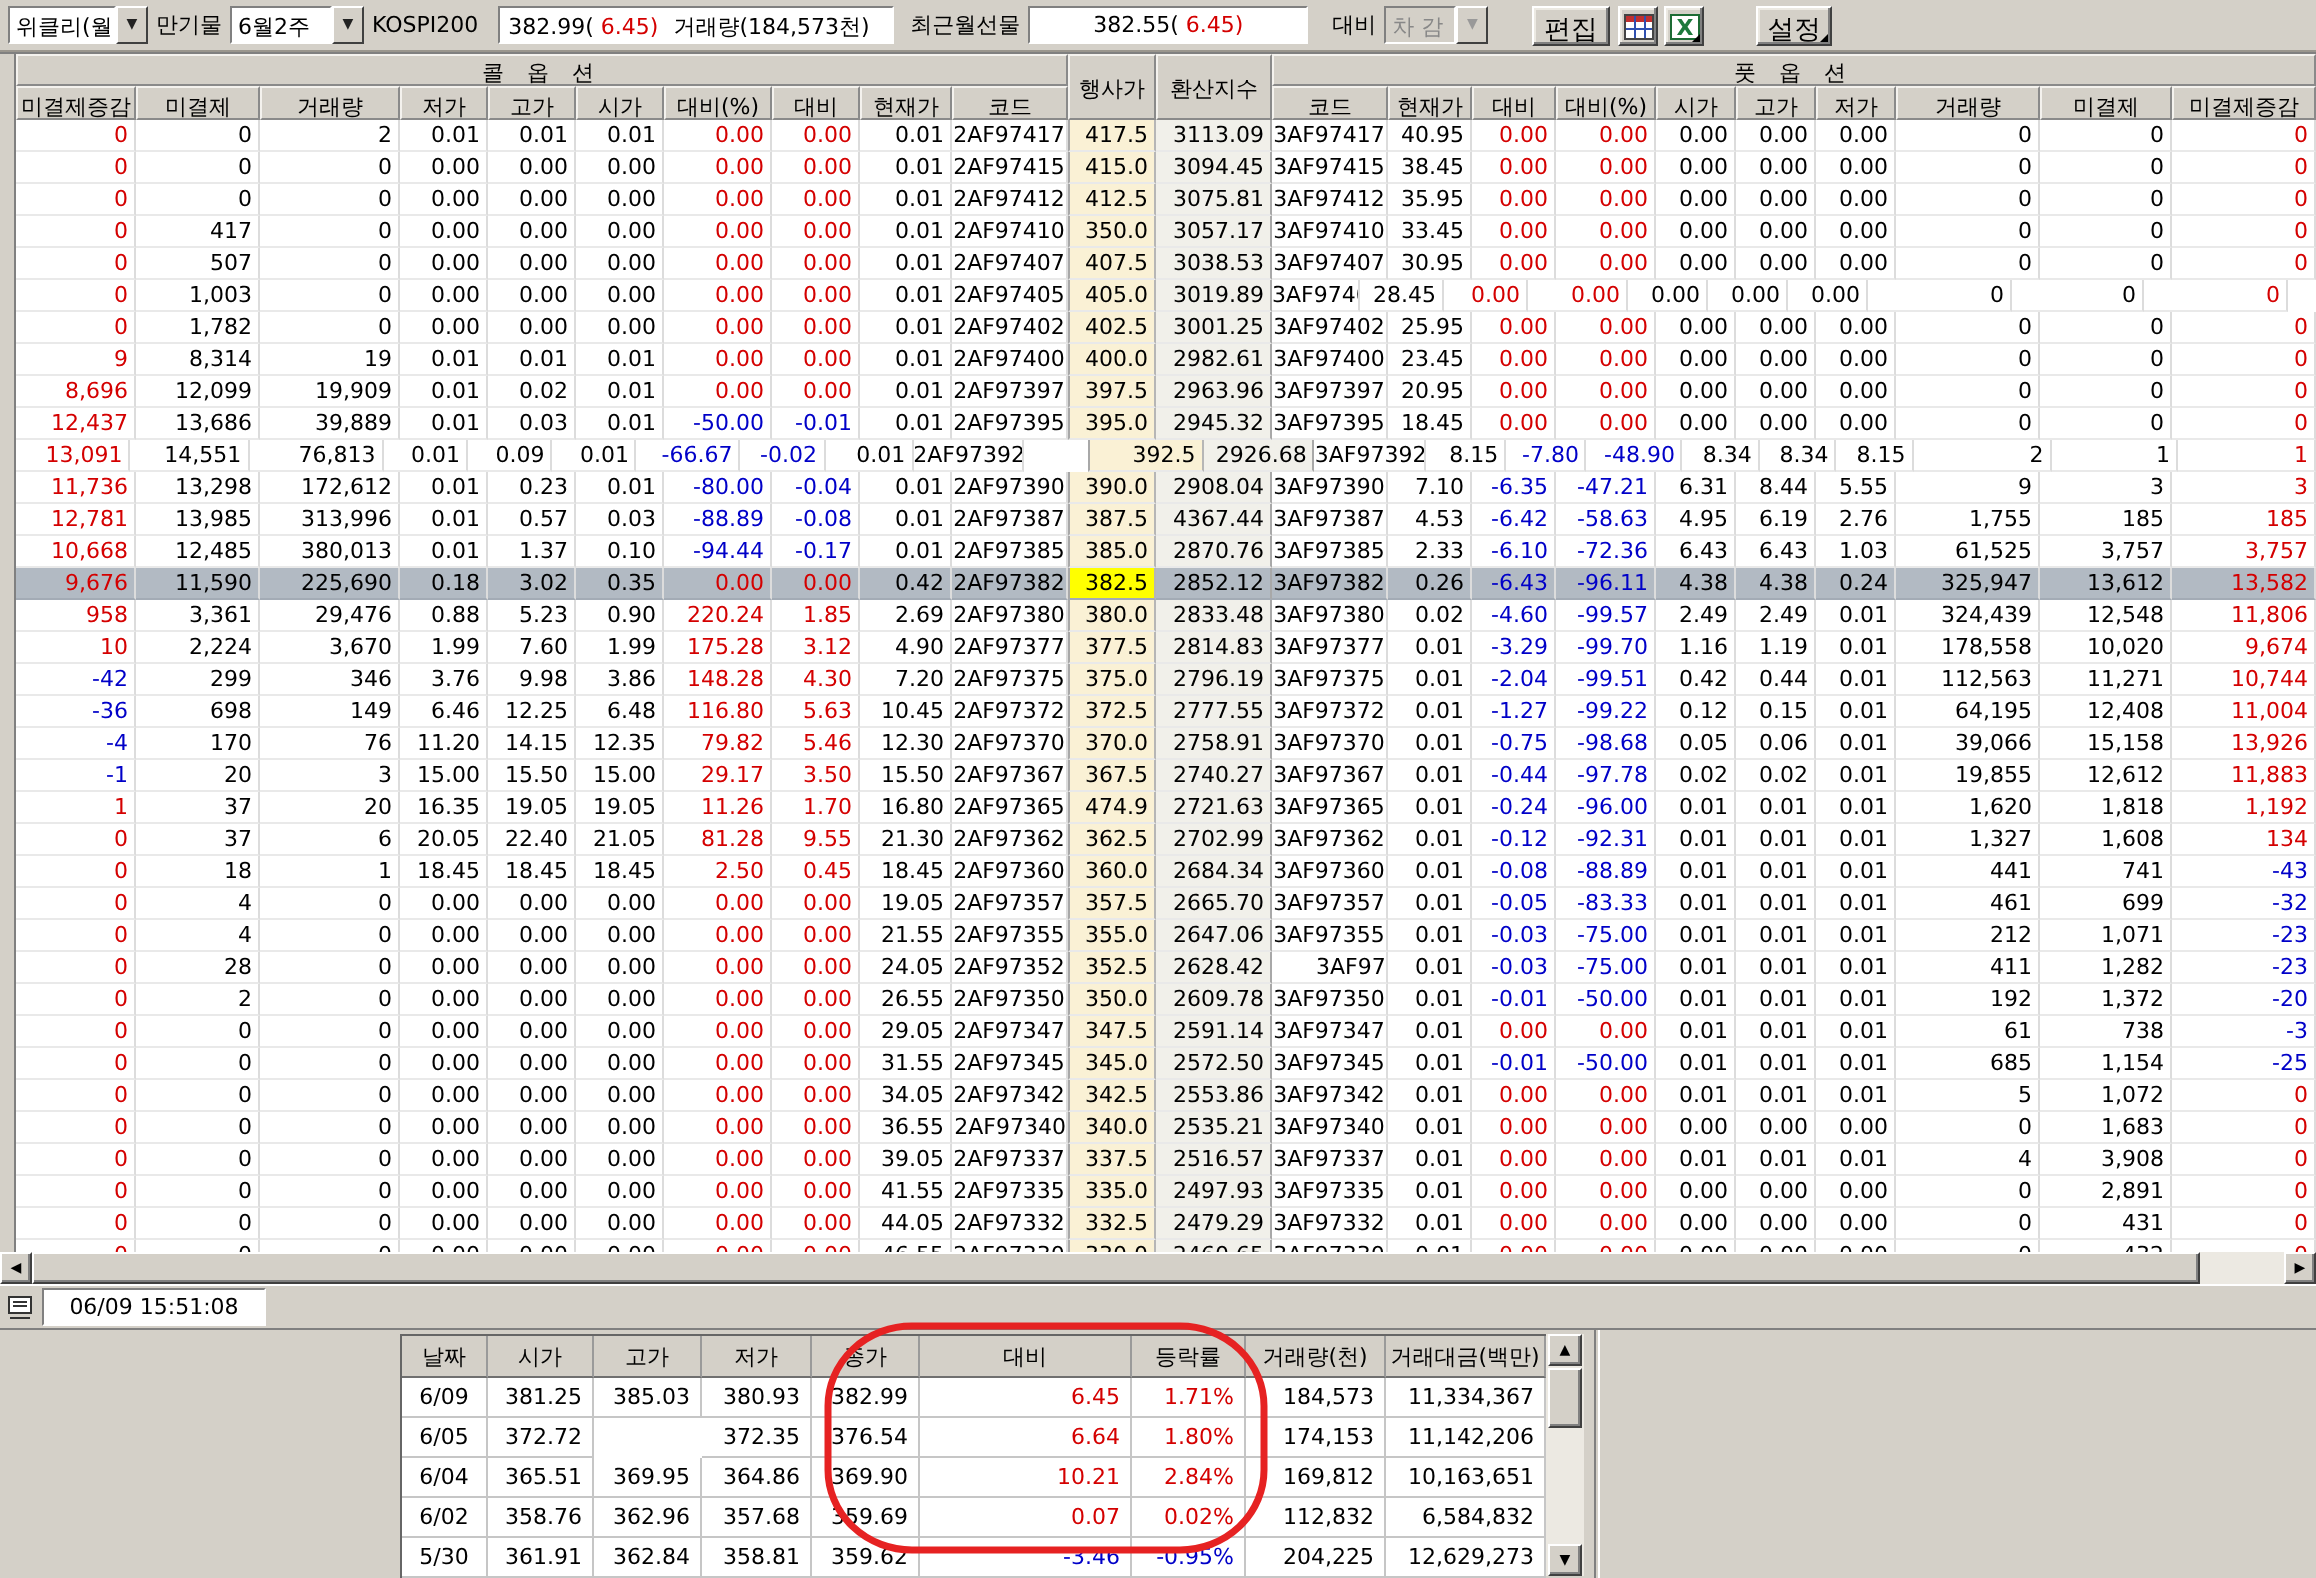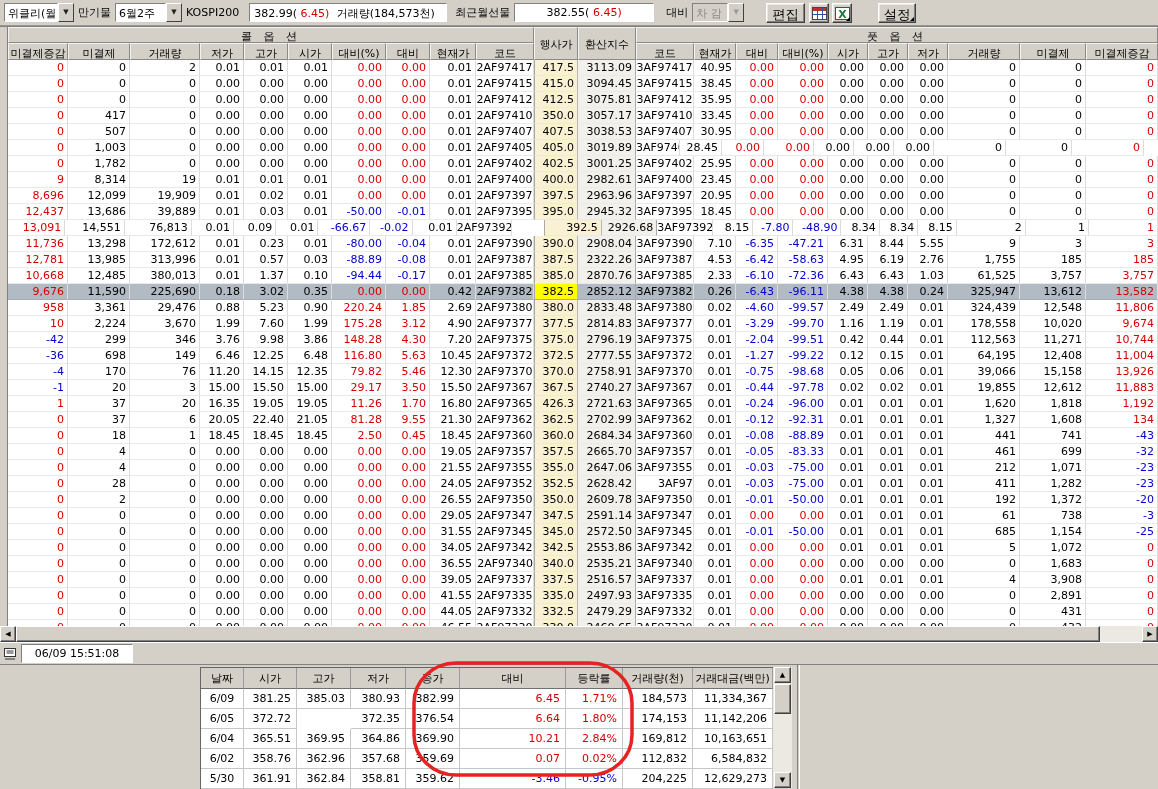--- a/index.html
+++ b/index.html
@@ -474,7 +474,7 @@
         <div class="cell" style="width: 46px;">0.01</div>
         <div class="cell code" style="width: 58px;">2AF97387</div>
         <div class="cell strike" style="width: 44px;">387.5</div>
-        <div class="cell conv" style="width: 58px;">2322.26</div>
+        <div class="cell conv" style="width: 58px;">4367.44</div>
         <div class="cell code" style="width: 58px;">3AF97387</div>
         <div class="cell" style="width: 42px;">4.53</div>
         <div class="cell blue" style="width: 42px;">-6.42</div>

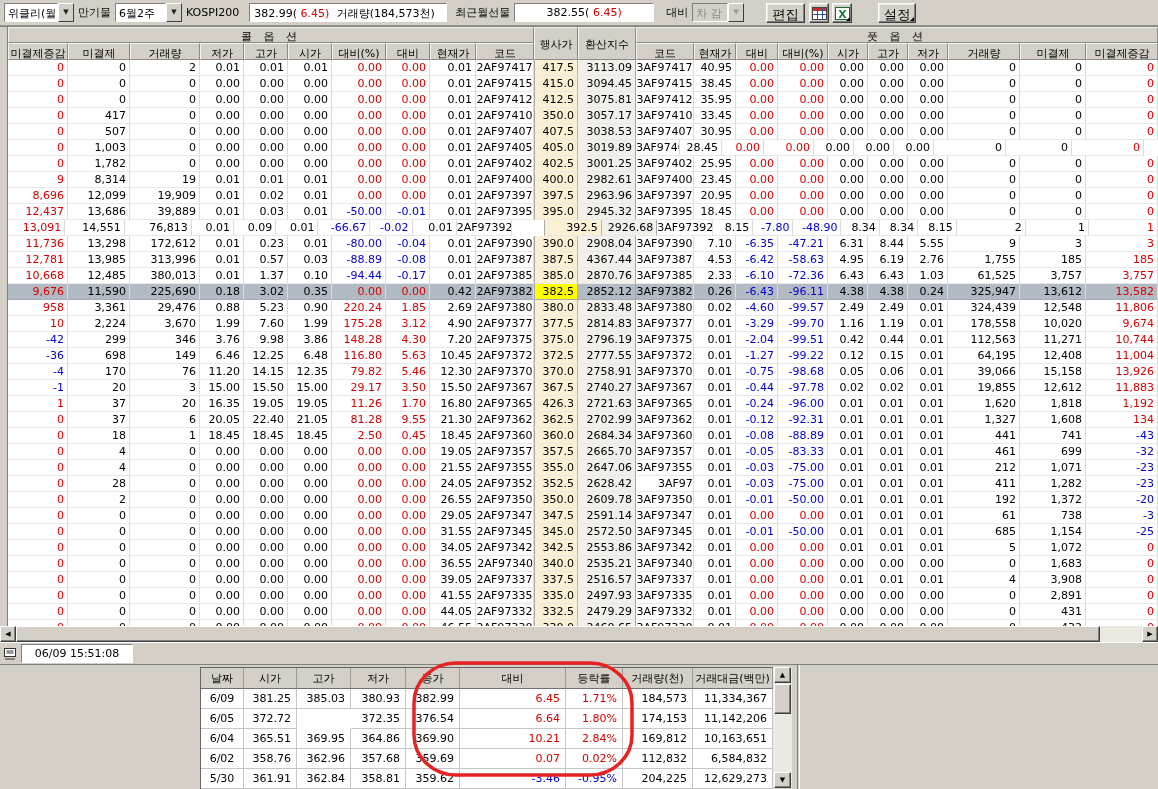--- a/index.html
+++ b/index.html
@@ -698,7 +698,7 @@
         <div class="cell red" style="width: 44px;">1.70</div>
         <div class="cell" style="width: 46px;">16.80</div>
         <div class="cell code" style="width: 58px;">2AF97365</div>
-        <div class="cell strike" style="width: 44px;">426.3</div>
+        <div class="cell strike" style="width: 44px;">474.9</div>
         <div class="cell conv" style="width: 58px;">2721.63</div>
         <div class="cell code" style="width: 58px;">3AF97365</div>
         <div class="cell" style="width: 42px;">0.01</div>

